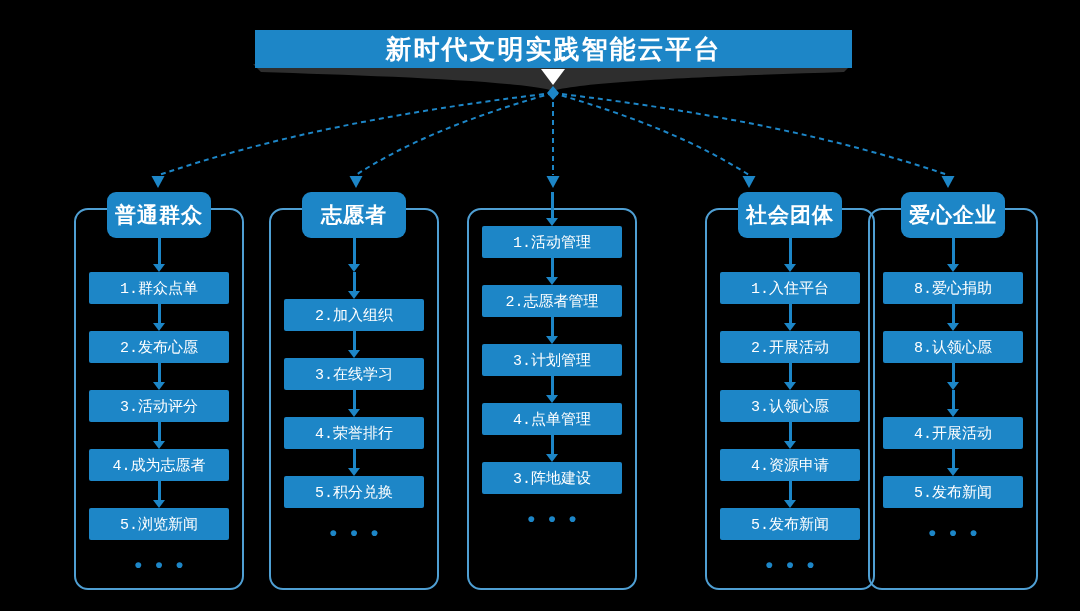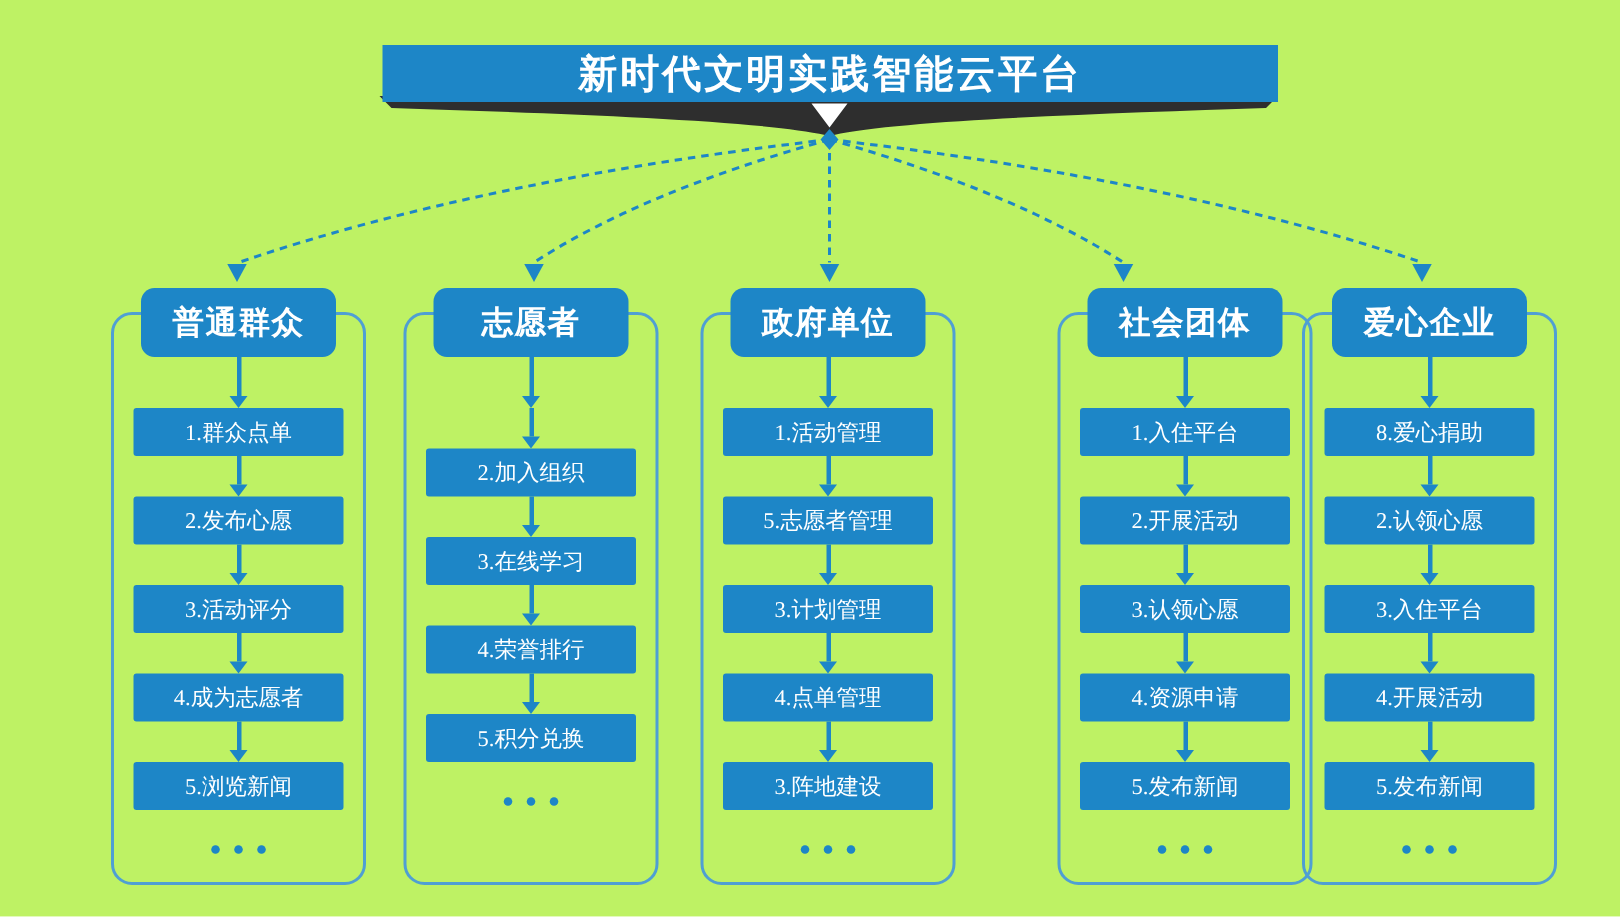--- a/index.html
+++ b/index.html
@@ -4,8 +4,8 @@
 <style>
   html,body{margin:0;padding:0;background:#fff;}
   #canvas{
-    position:relative;width:1080px;height:611px;background:#bef264;overflow:hidden;
-    font-family:Liberation Serif, serif;
+    position:relative;width:1080px;height:611px;background:#000000;overflow:hidden;
+    font-family:Liberation Mono, monospace;
   }
   
   .banner{

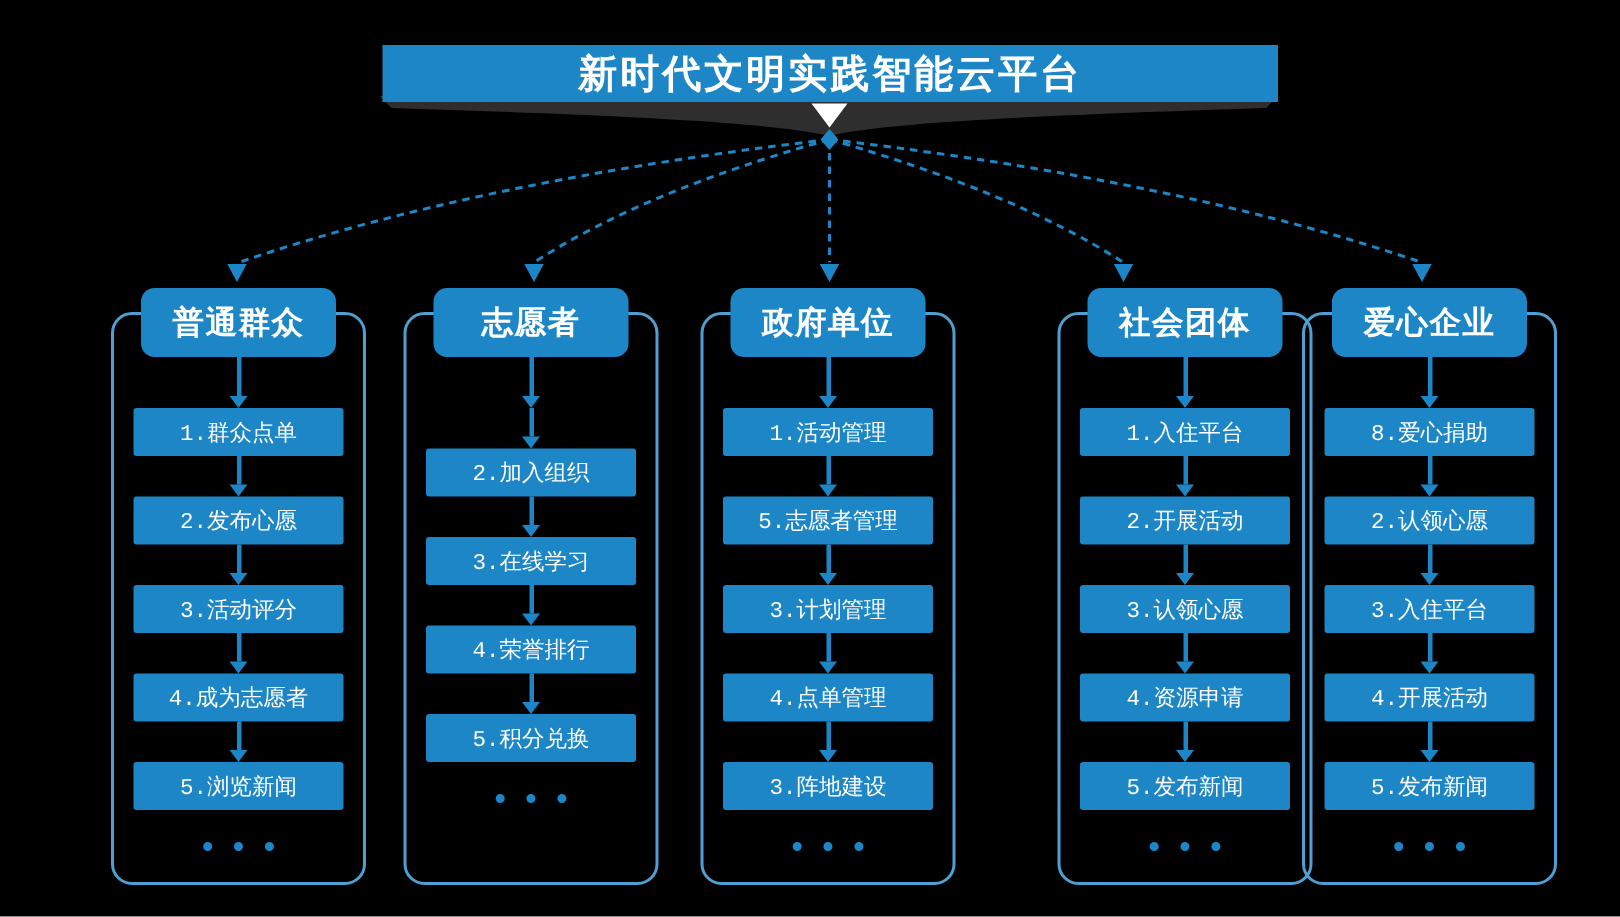--- a/index.html
+++ b/index.html
@@ -25,7 +25,7 @@
   }
   .col-inner{position:relative;height:100%;display:flex;flex-direction:column;align-items:center;}
   .col-header{
-    width:130px;height:46px;background:#1d86c7;border-radius:9px;
+    width:104px;height:46px;background:#1d86c7;border-radius:9px;
     display:flex;align-items:center;justify-content:center;
     color:#fff;font-size:21px;font-weight:bold;letter-spacing:1px;white-space:nowrap;
   }

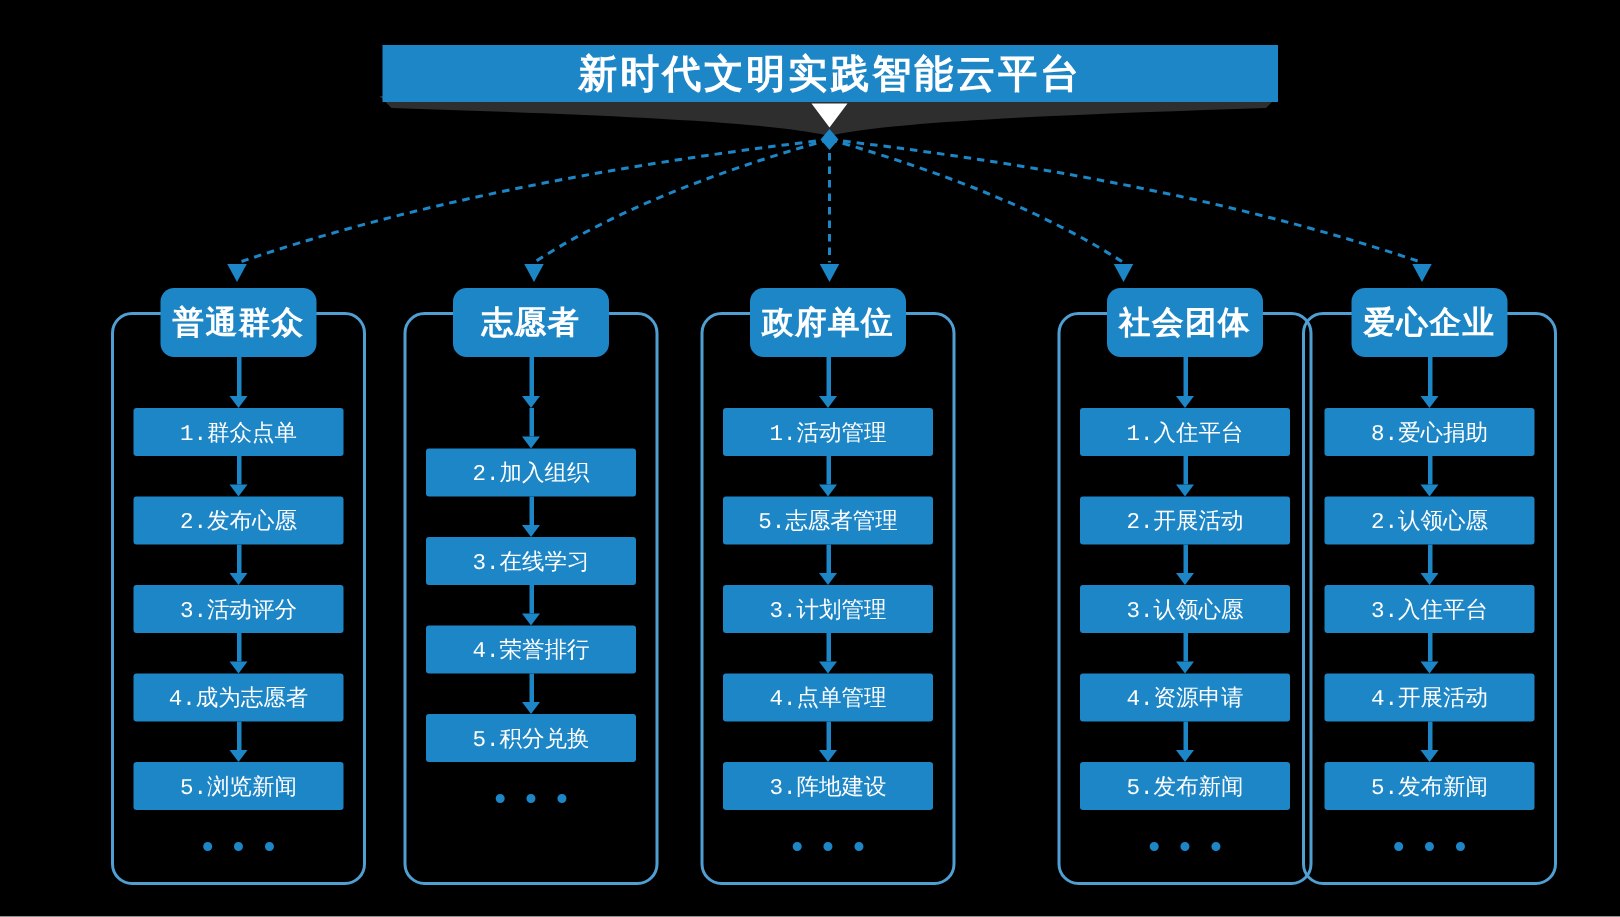--- a/index.html
+++ b/index.html
@@ -149,7 +149,6 @@
   <div class="col c3">
     <div class="col-frame"></div>
     <div class="col-inner">
-      <div class="col-header">政府单位</div>
       <div class="varrow lg">
           <div class="shaft"></div>
           <div class="head"></div>

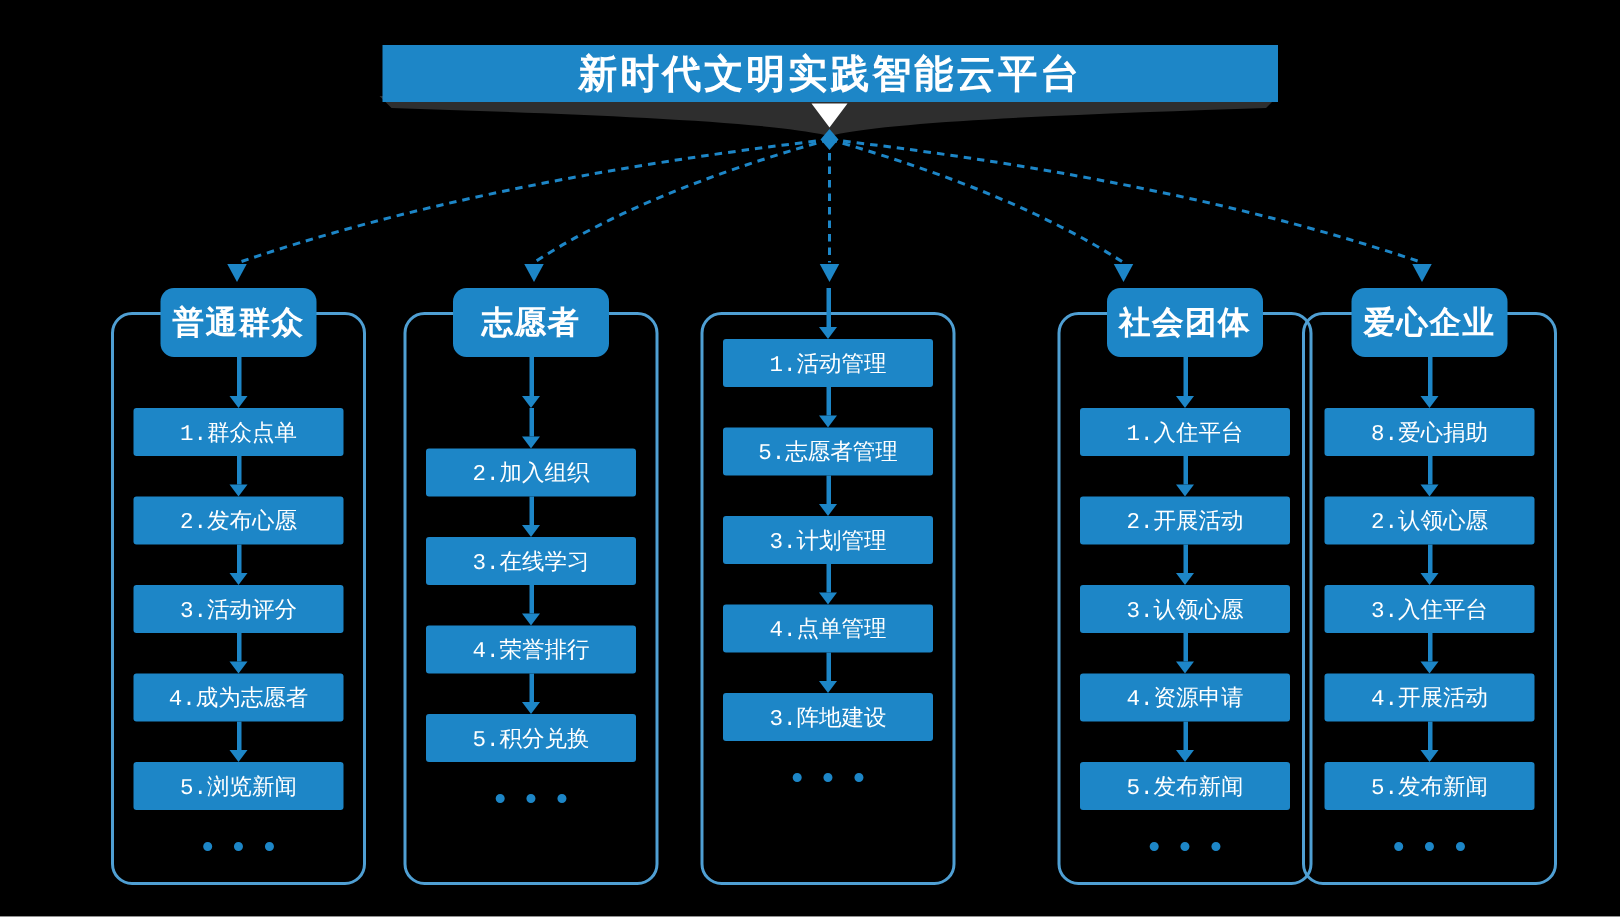--- a/index.html
+++ b/index.html
@@ -158,7 +158,7 @@
           <div class="shaft"></div>
           <div class="head"></div>
         </div>
-      <div class="step">5.志愿者管理</div>
+      <div class="step">2.志愿者管理</div>
       <div class="varrow">
           <div class="shaft"></div>
           <div class="head"></div>

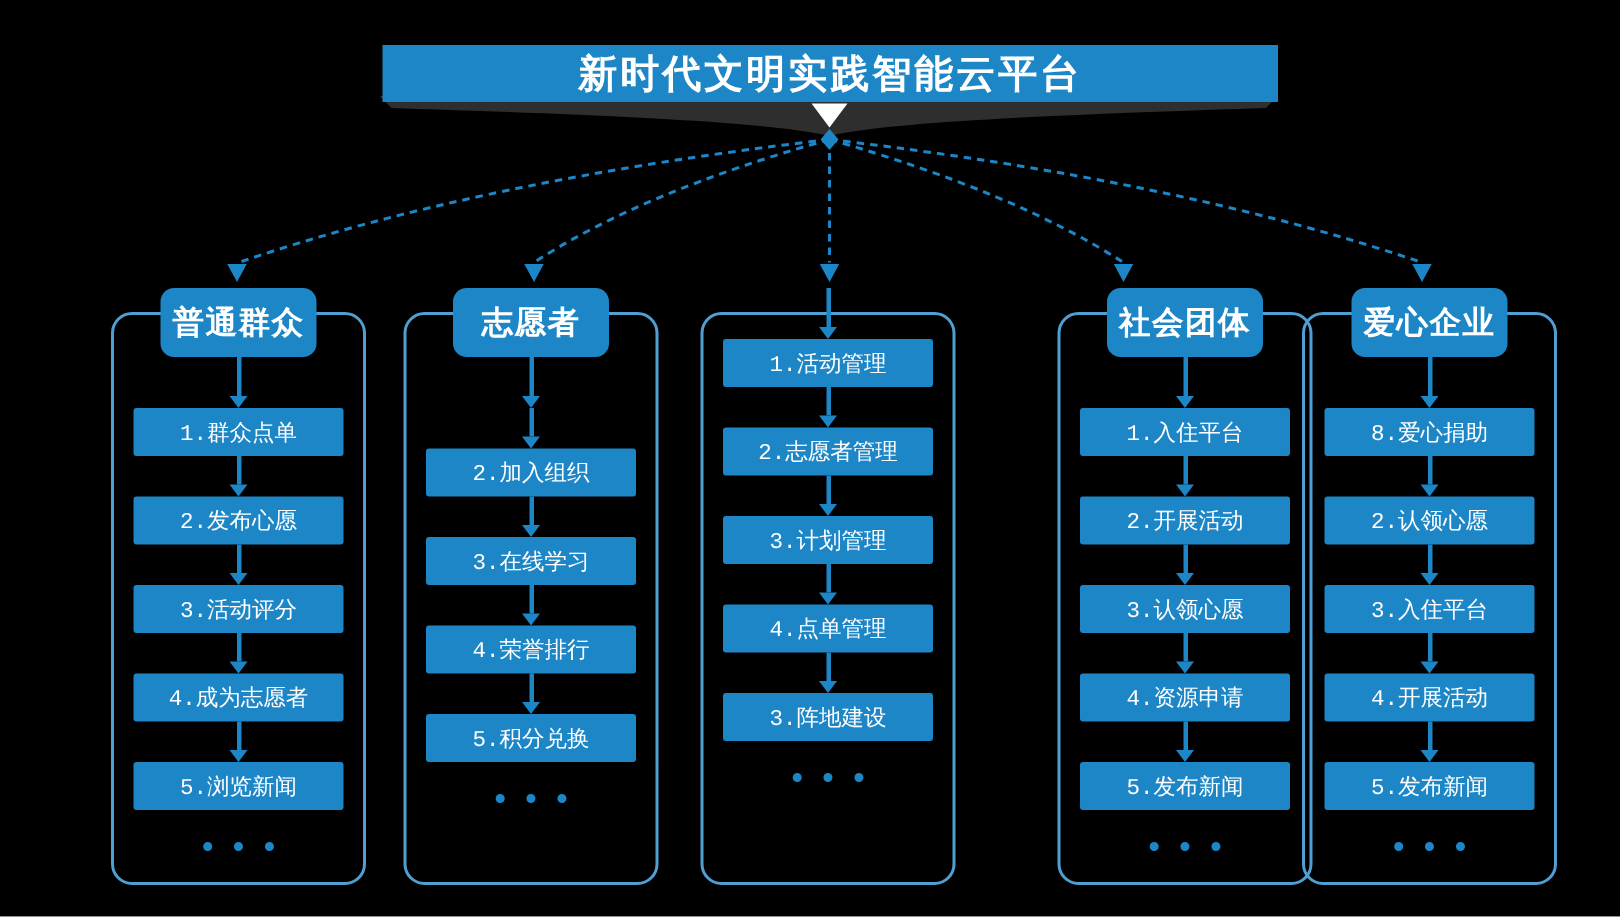--- a/index.html
+++ b/index.html
@@ -224,7 +224,7 @@
           <div class="shaft"></div>
           <div class="head"></div>
         </div>
-      <div class="step">2.认领心愿</div>
+      <div class="step">8.认领心愿</div>
       <div class="varrow">
           <div class="shaft"></div>
           <div class="head"></div>

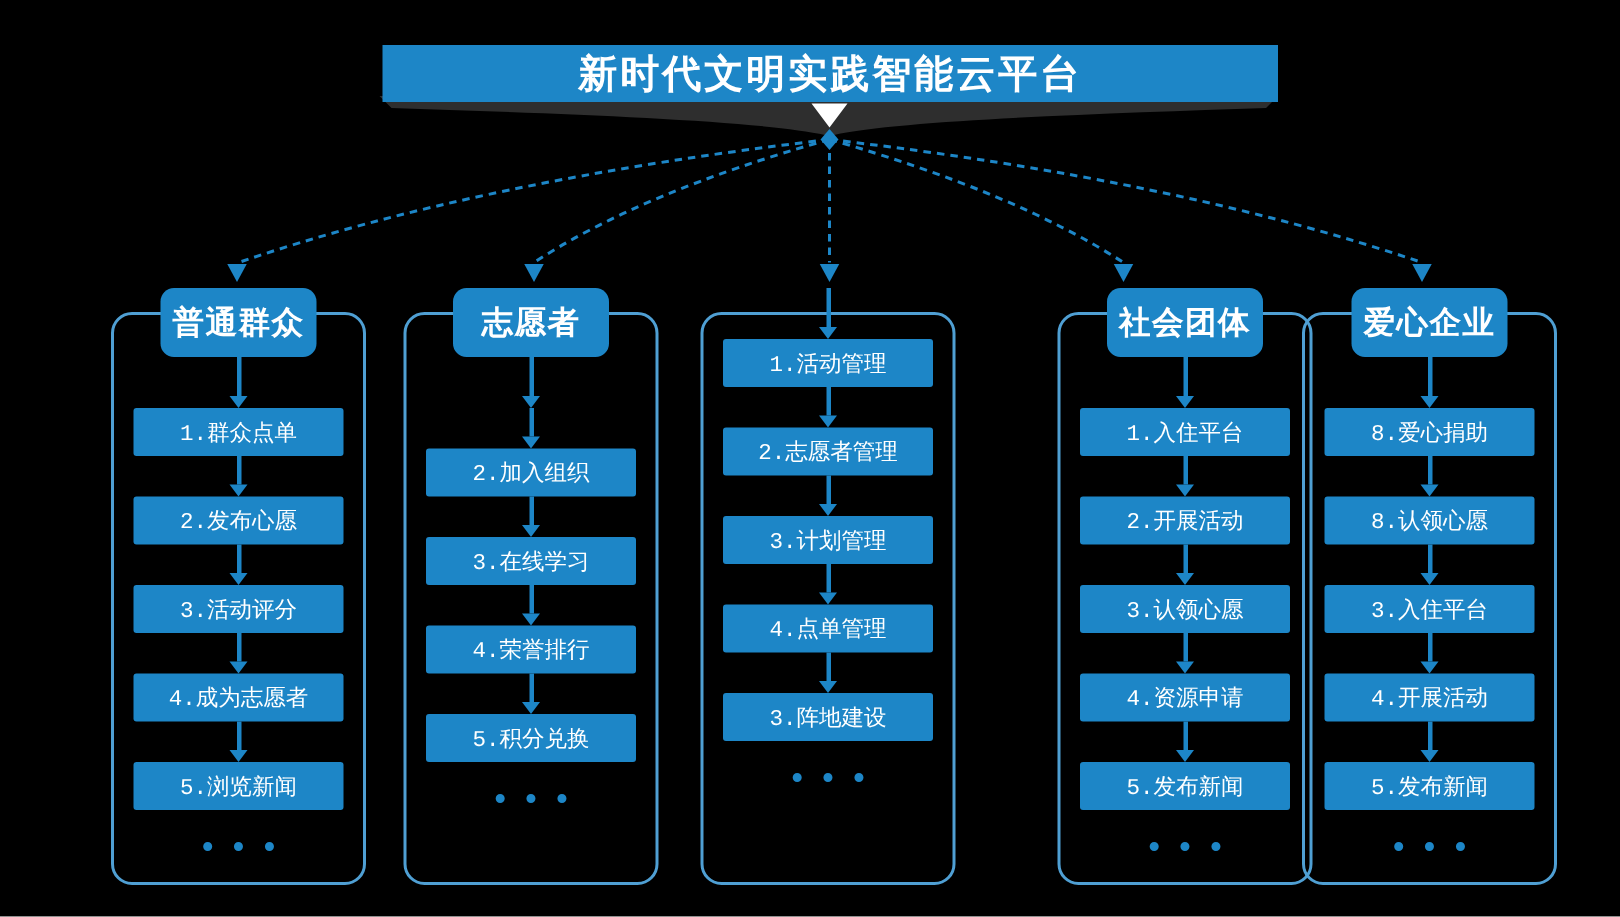--- a/index.html
+++ b/index.html
@@ -229,7 +229,6 @@
           <div class="shaft"></div>
           <div class="head"></div>
         </div>
-      <div class="step">3.入住平台</div>
       <div class="varrow">
           <div class="shaft"></div>
           <div class="head"></div>

